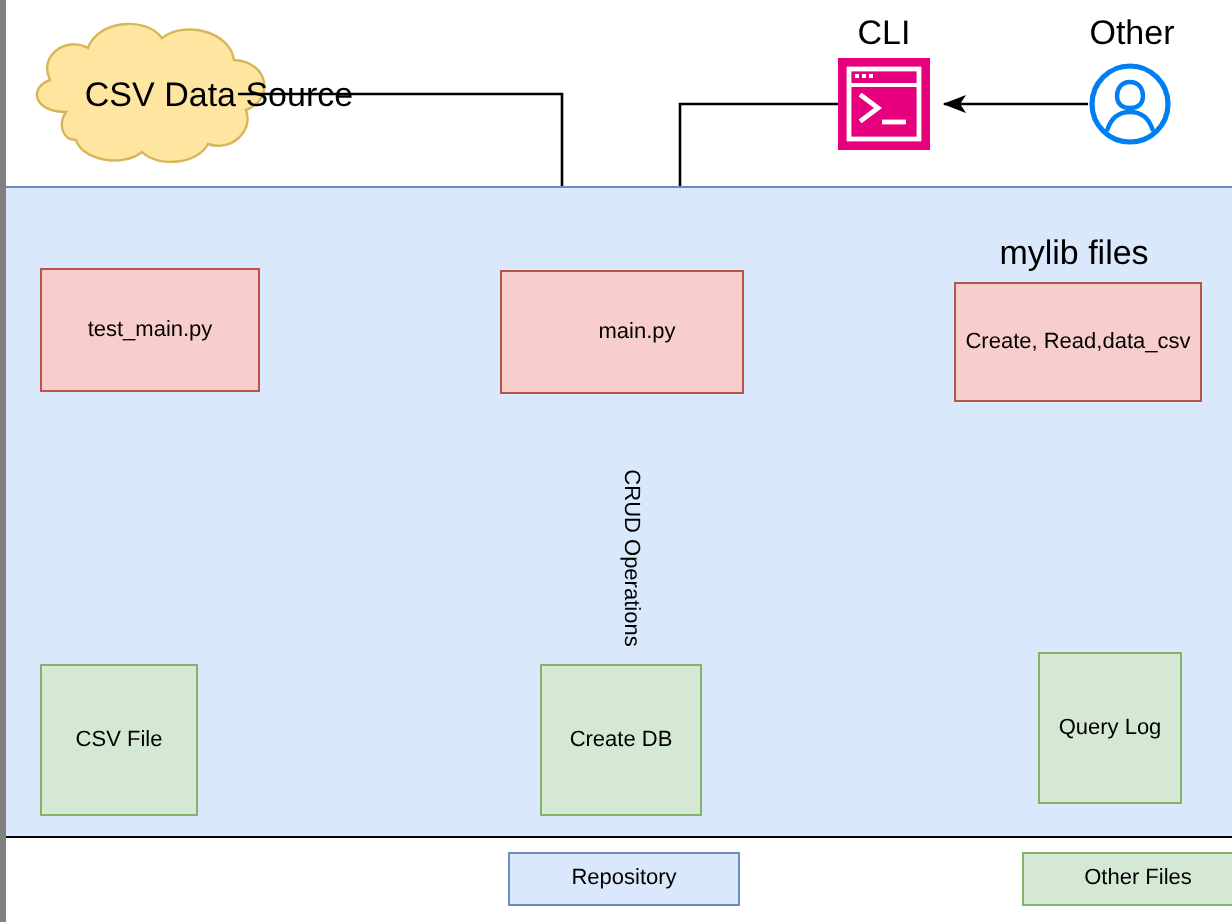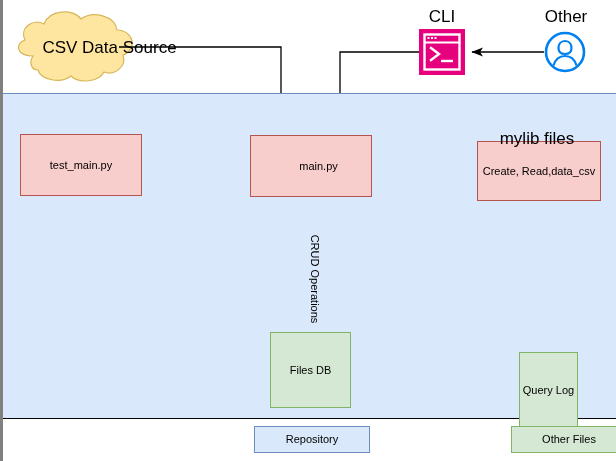--- a/index.html
+++ b/index.html
@@ -169,7 +169,7 @@
     <span>main.py</span>
   </div>
 
-  <div class="plainlabel" style="left:466px; top:129px; width:136px;">mylib files</div>
+  <div class="plainlabel" style="left:466px; top:117px; width:136px;">mylib files</div>
 
   <div class="node pybox" style="left:474px; top:141px; width:124px; height:60px; padding:2px;">
     <span>Create, Read,</span>

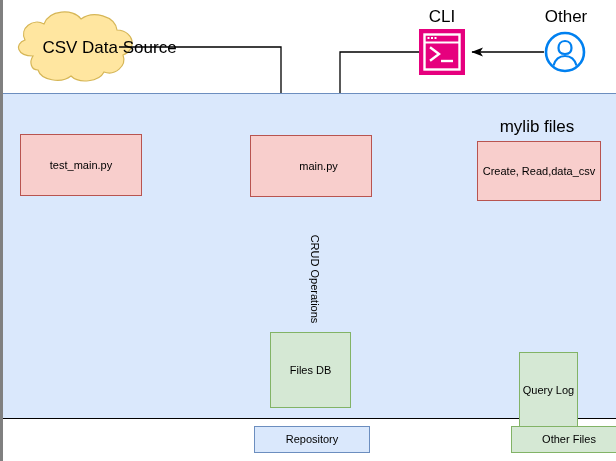--- a/index.html
+++ b/index.html
@@ -161,7 +161,7 @@
 
   <div class="plainlabel" style="left:528px; top:7px; width:70px;">Other</div>
 
-  <div class="node pybox" style="left:17px; top:134px; width:122px; height:62px;">
+  <div class="node pybox" style="left:17px; top:134px; width:110px; height:62px;">
     <span>test_main.py</span>
   </div>
 

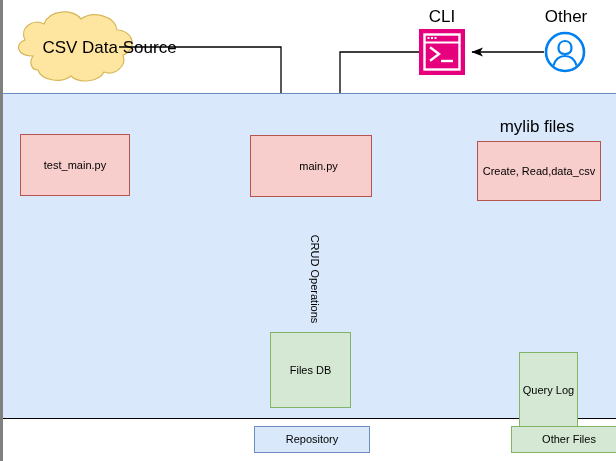--- a/index.html
+++ b/index.html
@@ -178,6 +178,9 @@
 
   <div class="crud-label" style="left:268px; top:272px; transform: rotate(90deg);">CRUD Operations</div>
 
+  <div class="node greenbox" style="left:17px; top:332px; width:79px; height:76px;">
+    <span>CSV File</span>
+  </div>
 
   <div class="node greenbox" style="left:267px; top:332px; width:81px; height:76px;">
     <span>Files DB</span>

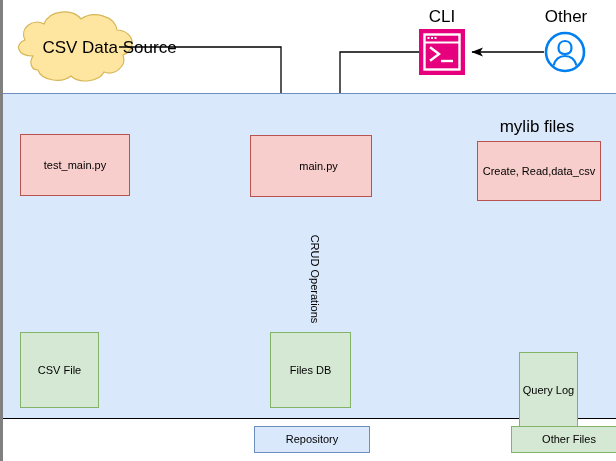--- a/index.html
+++ b/index.html
@@ -183,7 +183,7 @@
   </div>
 
   <div class="node greenbox" style="left:267px; top:332px; width:81px; height:76px;">
-    <span>Files DB</span>
+    <span>Create DB</span>
   </div>
 
   <div class="node greenbox" style="left:516px; top:352px; width:59px; height:76px;">

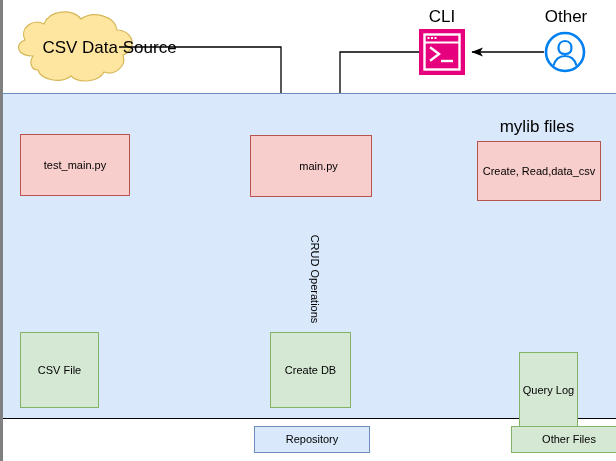--- a/index.html
+++ b/index.html
@@ -186,7 +186,7 @@
     <span>Create DB</span>
   </div>
 
-  <div class="node greenbox" style="left:516px; top:352px; width:59px; height:76px;">
+  <div class="node greenbox" style="left:516px; top:326px; width:72px; height:76px;">
     <span>Query Log</span>
   </div>
 

